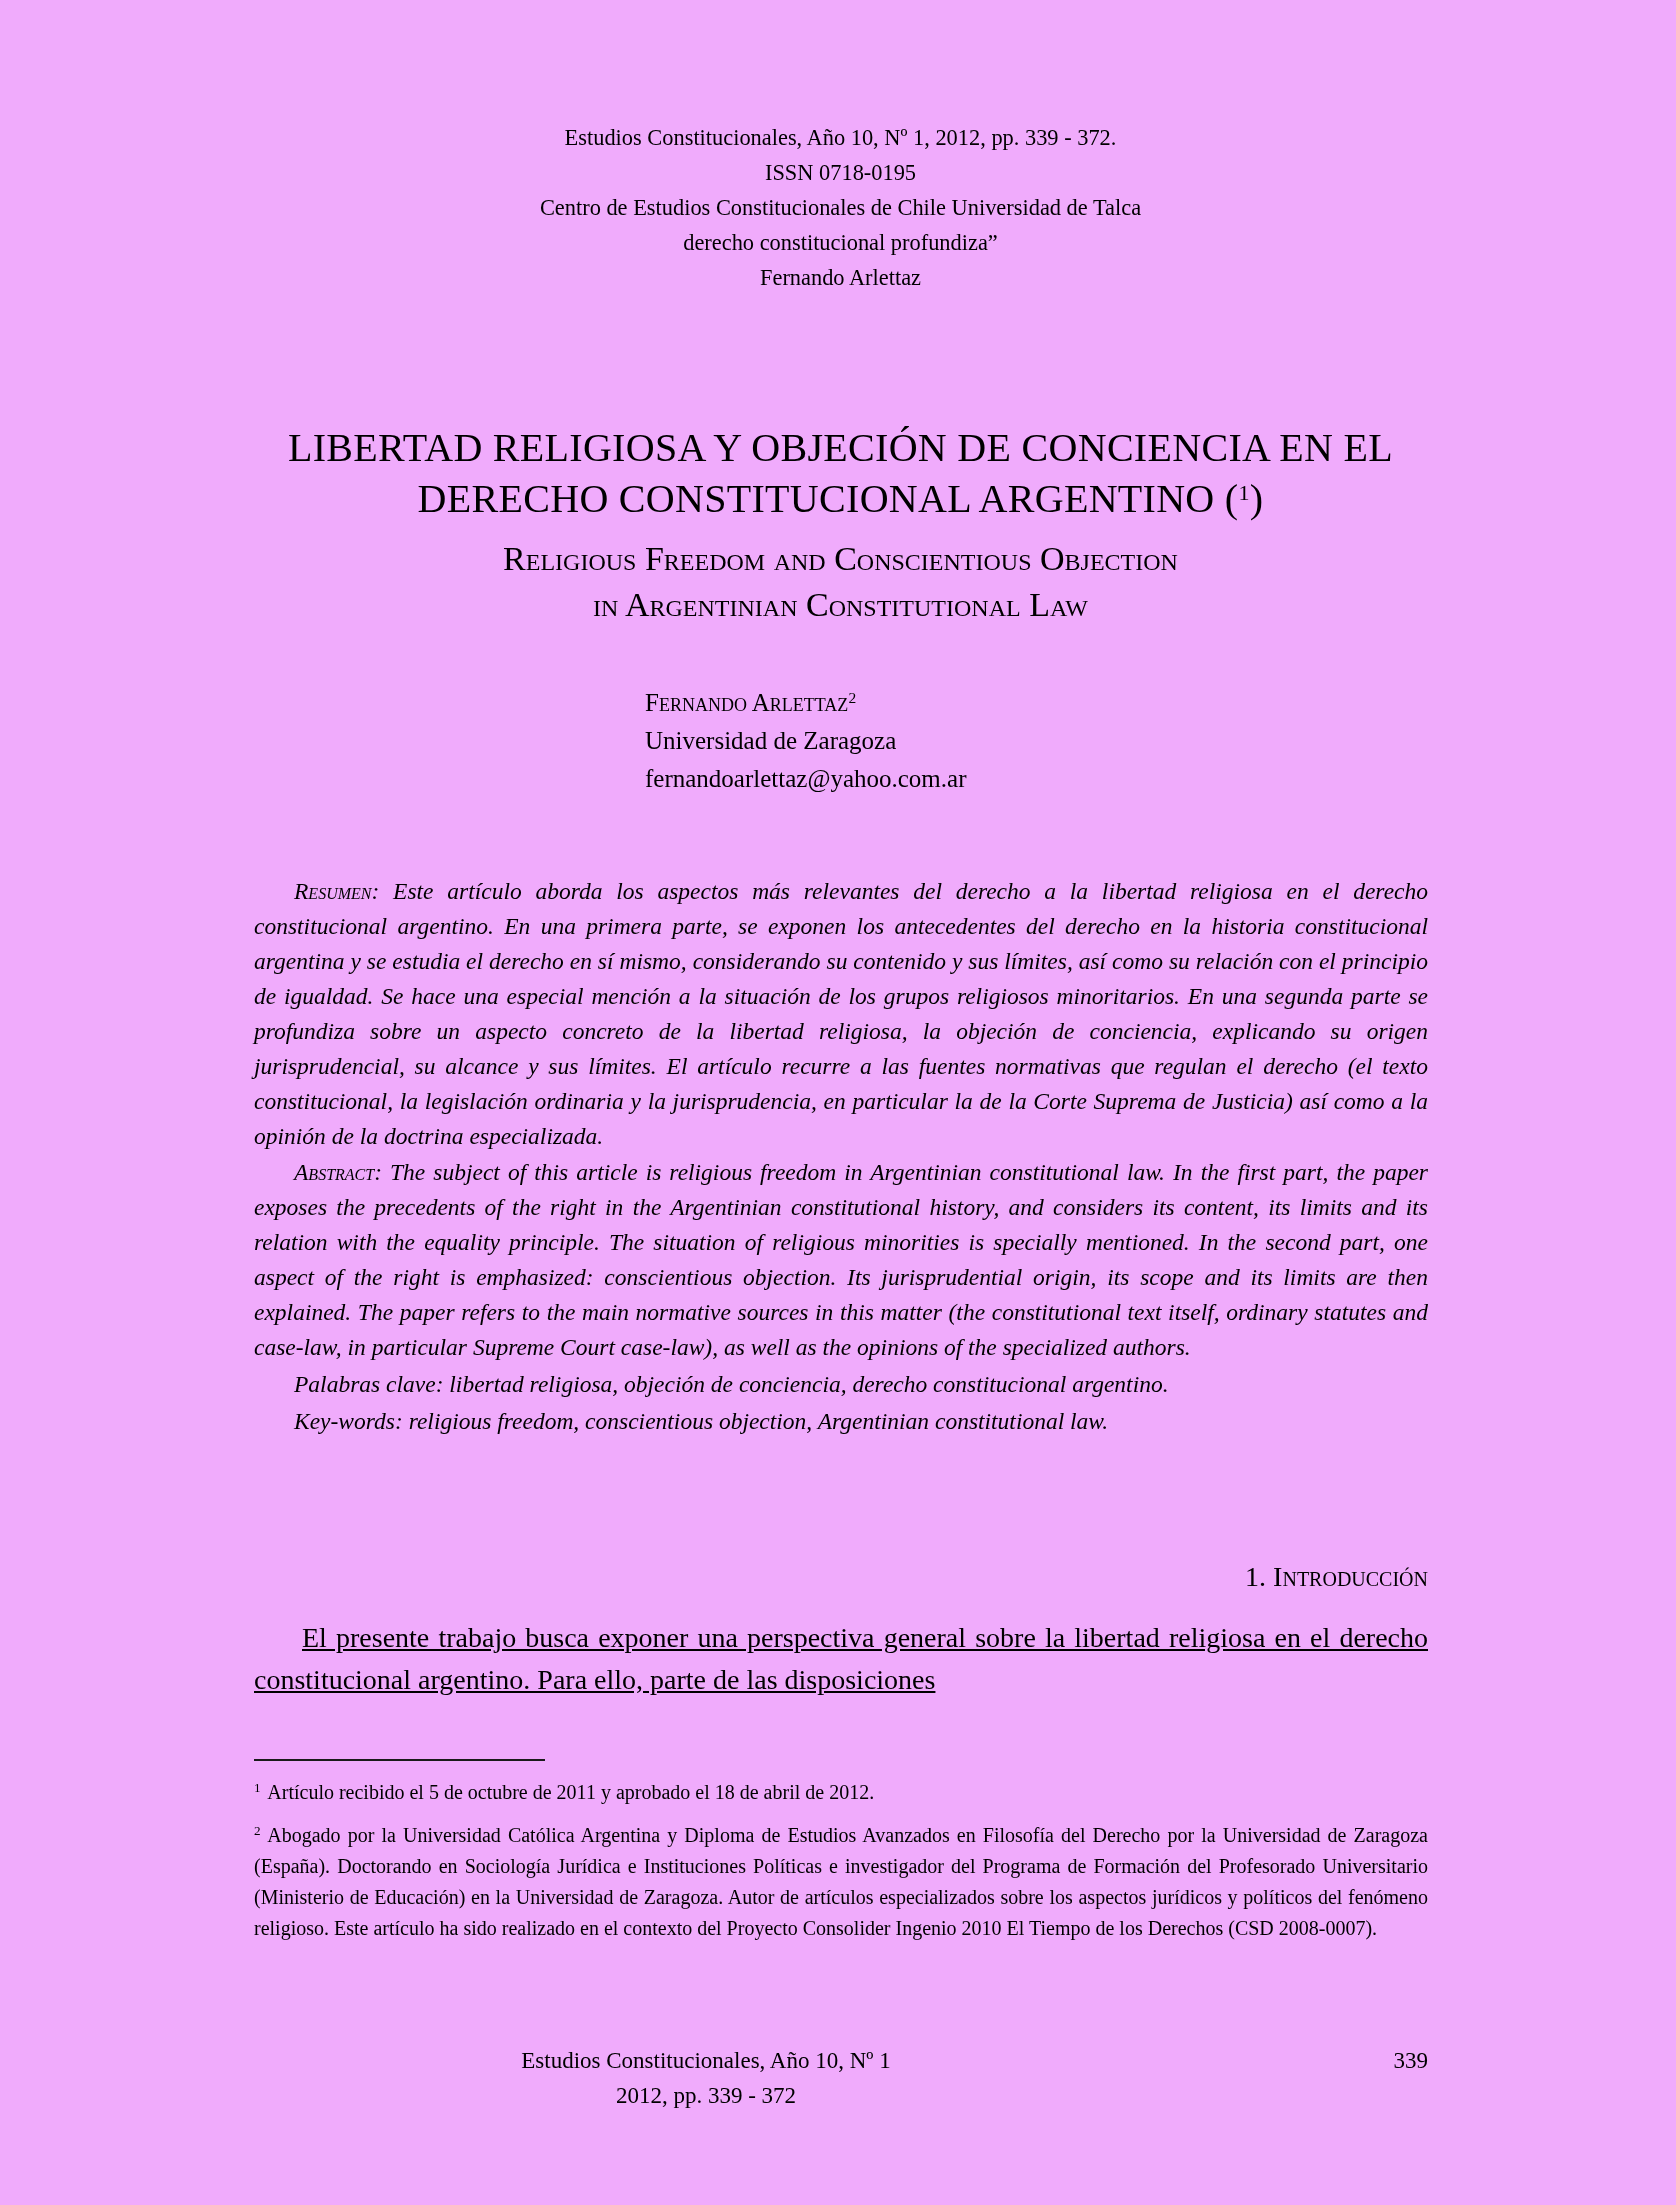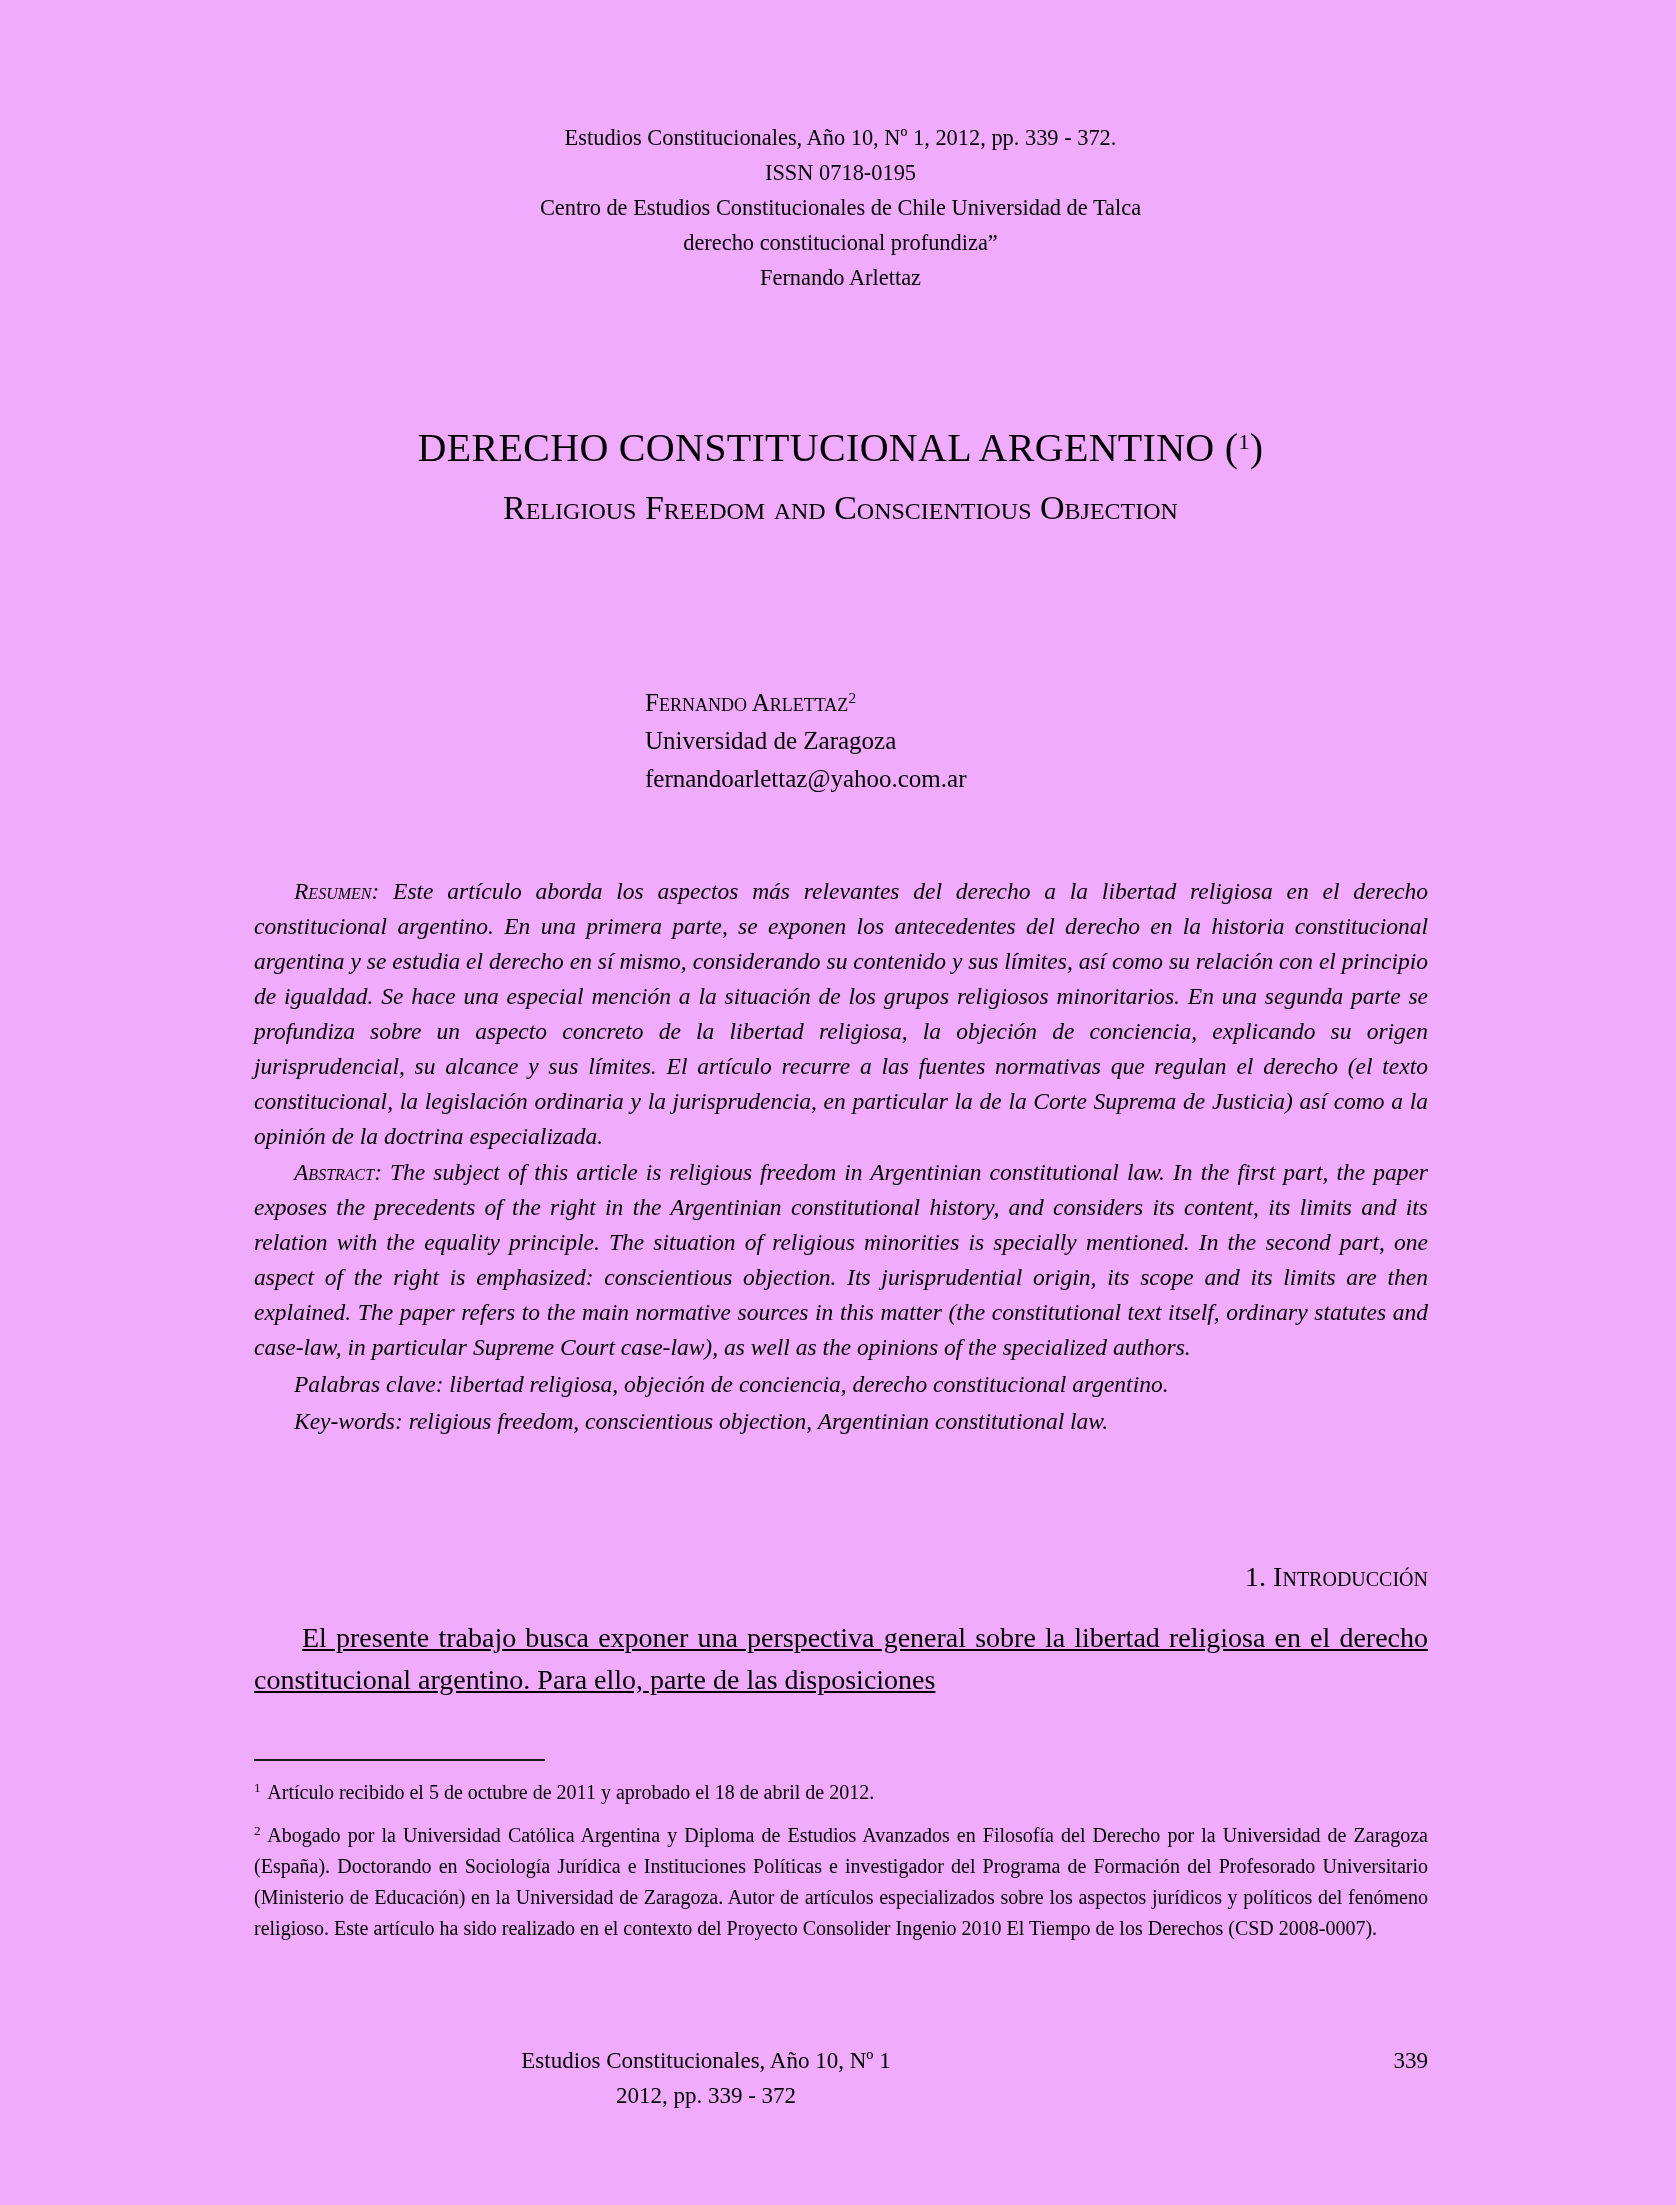--- a/index.html
+++ b/index.html
@@ -206,6 +206,7 @@
 
   <div class="title-block">
     <div class="title-main">
+      <div>LIBERTAD RELIGIOSA Y OBJECIÓN DE CONCIENCIA EN EL</div>
       <div><span>DERECHO CONSTITUCIONAL ARGENTINO (</span><span class="sup">1</span><span>)</span></div>
     </div>
     <div class="title-sub">

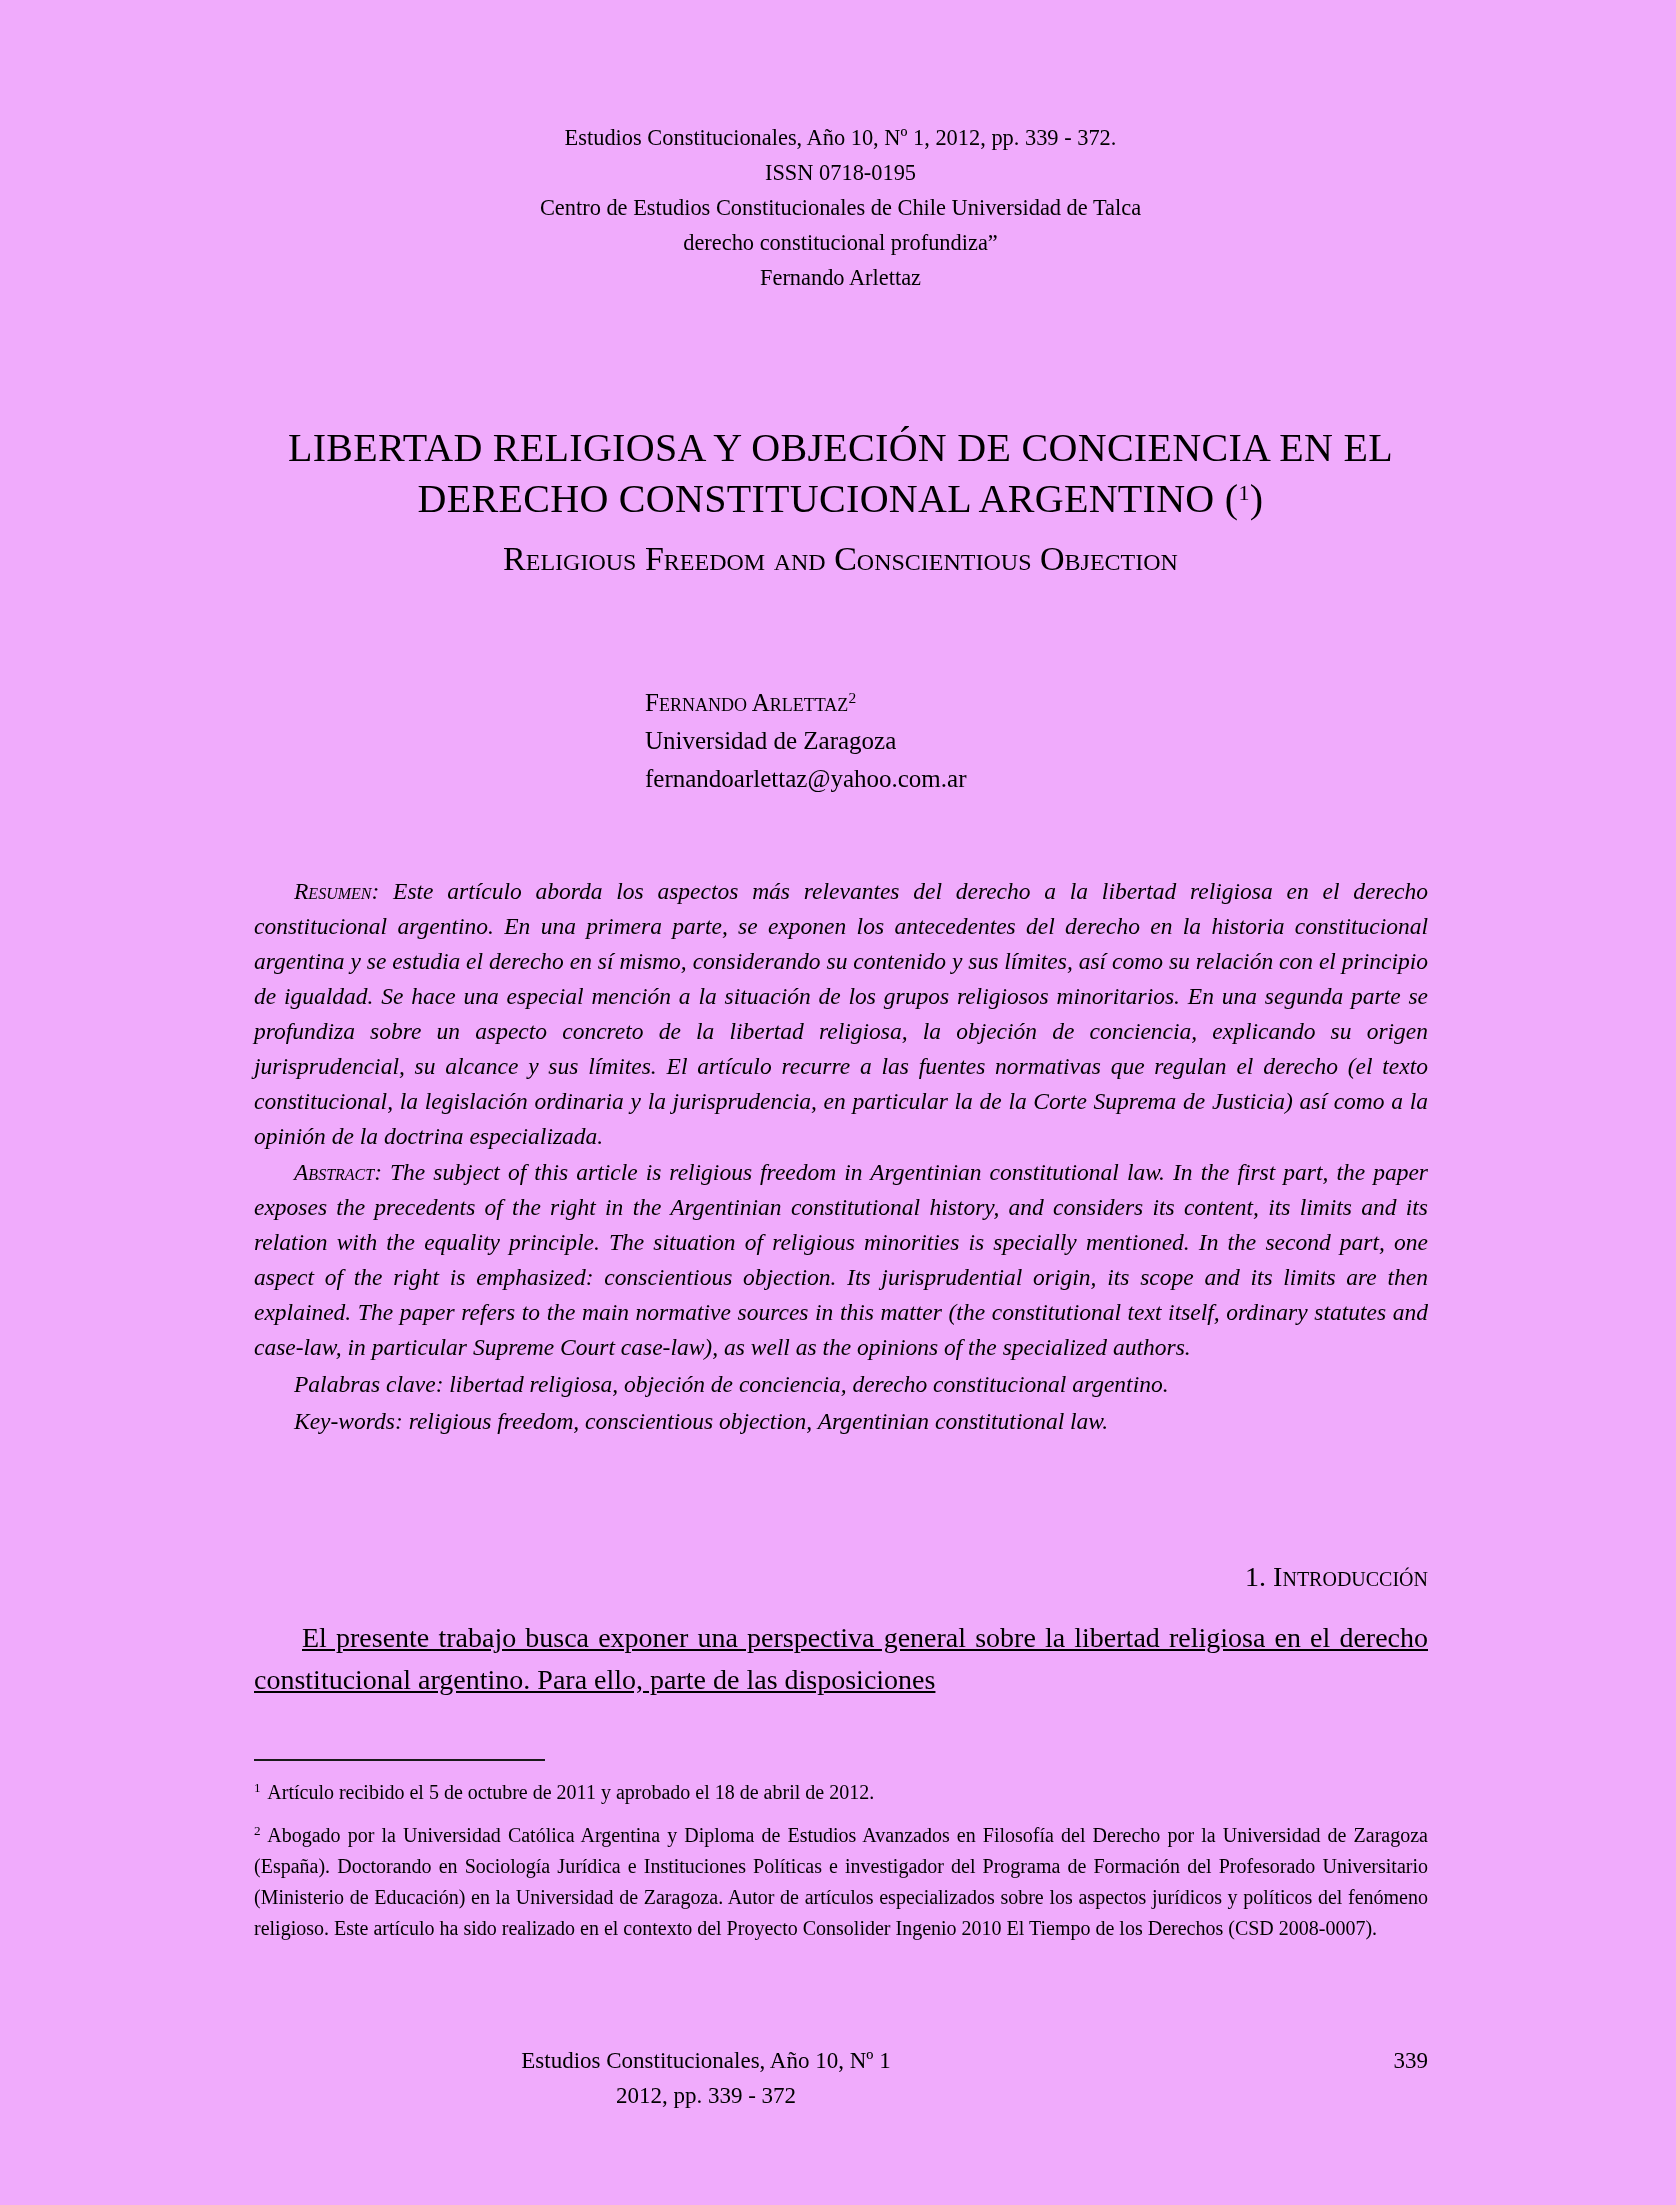--- a/index.html
+++ b/index.html
@@ -211,6 +211,7 @@
     </div>
     <div class="title-sub">
       <div>Religious Freedom and Conscientious Objection</div>
+      <div>in Argentinian Constitutional Law</div>
     </div>
   </div>
 

